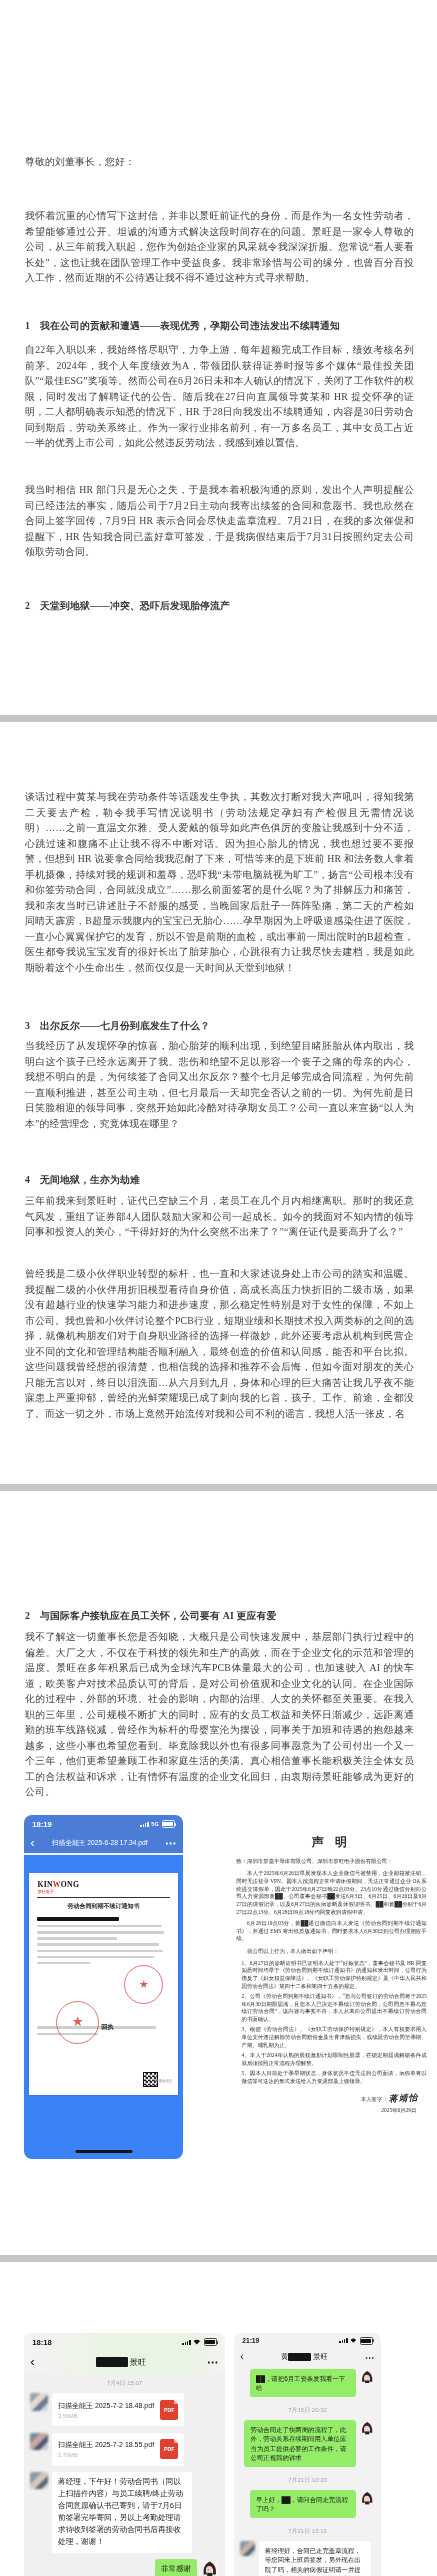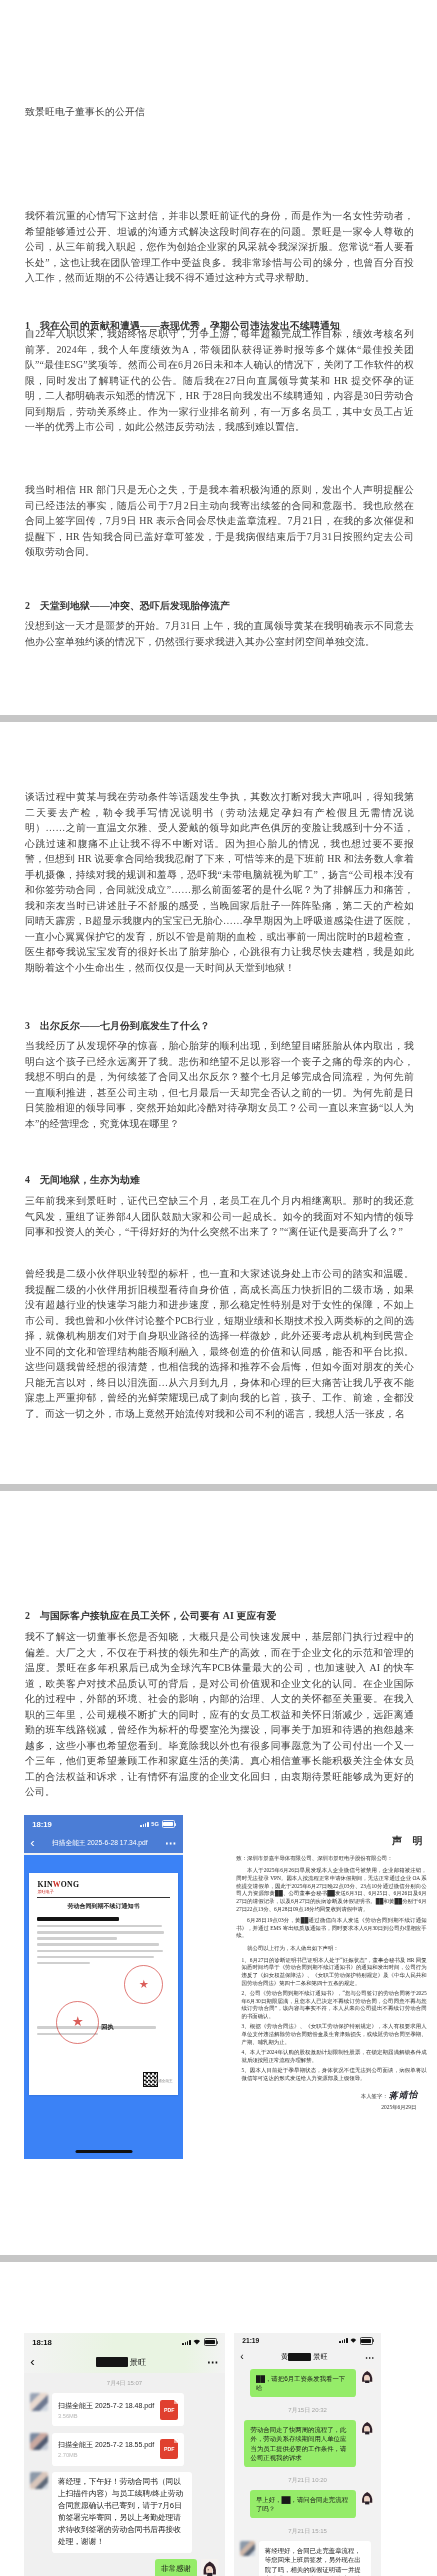--- a/index.html
+++ b/index.html
@@ -83,7 +83,6 @@
 
 <div id="page">
 
-  <div class="t" style="top:104px">致景旺电子董事长的公开信</div>
   <div class="t" style="top:208px">我怀着沉重的心情写下这封信，并非以景旺前证代的身份，而是作为一名女性劳动者，希望能够通过公开、坦诚的沟通方式解决这段时间存在的问题。景旺是一家令人尊敬的公司，从三年前我入职起，您作为创始企业家的风采就令我深深折服。您常说“看人要看长处”，这也让我在团队管理工作中受益良多。我非常珍惜与公司的缘分，也曾百分百投入工作，然而近期的不公待遇让我不得不通过这种方式寻求帮助。</div>
 
   <div class="t hd" style="top:318px">1　我在公司的贡献和遭遇——表现优秀，孕期公司违法发出不续聘通知</div>

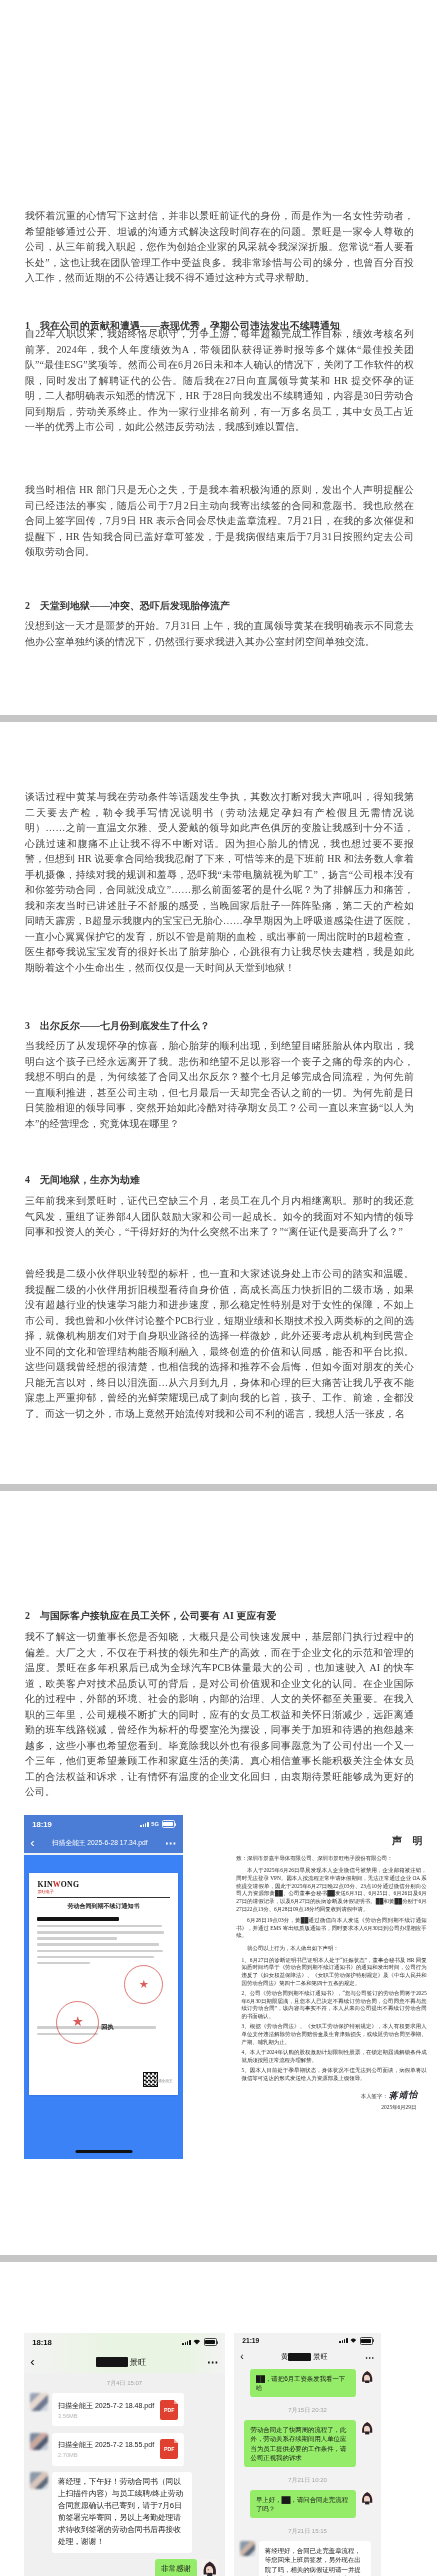--- a/index.html
+++ b/index.html
@@ -83,6 +83,7 @@
 
 <div id="page">
 
+  <div class="t" style="top:154px">尊敬的刘董事长，您好：</div>
   <div class="t" style="top:208px">我怀着沉重的心情写下这封信，并非以景旺前证代的身份，而是作为一名女性劳动者，希望能够通过公开、坦诚的沟通方式解决这段时间存在的问题。景旺是一家令人尊敬的公司，从三年前我入职起，您作为创始企业家的风采就令我深深折服。您常说“看人要看长处”，这也让我在团队管理工作中受益良多。我非常珍惜与公司的缘分，也曾百分百投入工作，然而近期的不公待遇让我不得不通过这种方式寻求帮助。</div>
 
   <div class="t hd" style="top:318px">1　我在公司的贡献和遭遇——表现优秀，孕期公司违法发出不续聘通知</div>

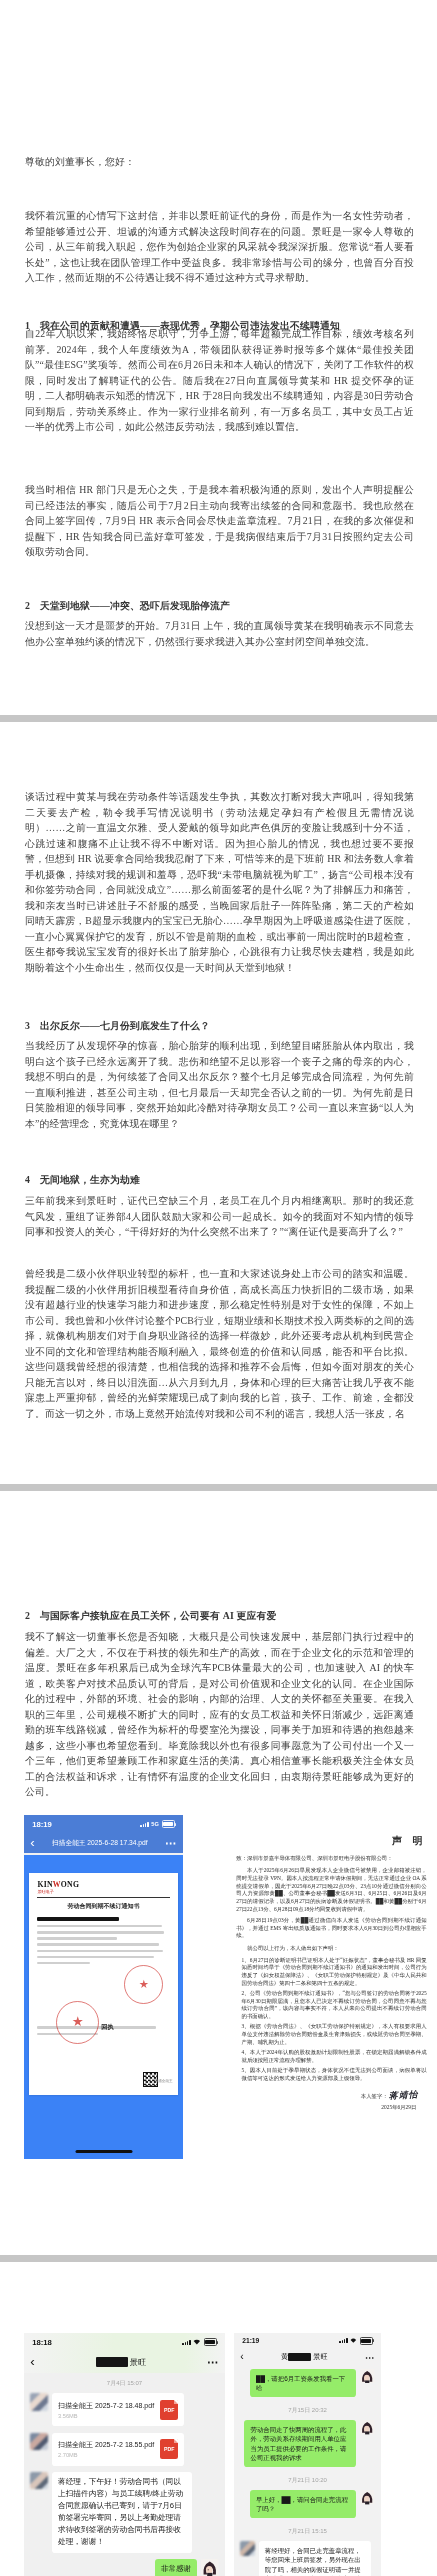--- a/index.html
+++ b/index.html
@@ -87,7 +87,7 @@
   <div class="t" style="top:208px">我怀着沉重的心情写下这封信，并非以景旺前证代的身份，而是作为一名女性劳动者，希望能够通过公开、坦诚的沟通方式解决这段时间存在的问题。景旺是一家令人尊敬的公司，从三年前我入职起，您作为创始企业家的风采就令我深深折服。您常说“看人要看长处”，这也让我在团队管理工作中受益良多。我非常珍惜与公司的缘分，也曾百分百投入工作，然而近期的不公待遇让我不得不通过这种方式寻求帮助。</div>
 
   <div class="t hd" style="top:318px">1　我在公司的贡献和遭遇——表现优秀，孕期公司违法发出不续聘通知</div>
-  <div class="t" style="top:326px">自22年入职以来，我始终恪尽职守，力争上游，每年超额完成工作目标，绩效考核名列前茅。2024年，我个人年度绩效为A，带领团队获得证券时报等多个媒体“最佳投关团队”“最佳ESG”奖项等。然而公司在6月26日未和本人确认的情况下，关闭了工作软件的权限，同时发出了解聘证代的公告。随后我在27日向直属领导黄某和 HR 提交怀孕的证明，二人都明确表示知悉的情况下，HR 于28日向我发出不续聘通知，内容是30日劳动合同到期后，劳动关系终止。作为一家行业排名前列，有一万多名员工，其中女员工占近一半的优秀上市公司，如此公然违反劳动法，我感到难以置信。</div>
+  <div class="t" style="top:342px">自22年入职以来，我始终恪尽职守，力争上游，每年超额完成工作目标，绩效考核名列前茅。2024年，我个人年度绩效为A，带领团队获得证券时报等多个媒体“最佳投关团队”“最佳ESG”奖项等。然而公司在6月26日未和本人确认的情况下，关闭了工作软件的权限，同时发出了解聘证代的公告。随后我在27日向直属领导黄某和 HR 提交怀孕的证明，二人都明确表示知悉的情况下，HR 于28日向我发出不续聘通知，内容是30日劳动合同到期后，劳动关系终止。作为一家行业排名前列，有一万多名员工，其中女员工占近一半的优秀上市公司，如此公然违反劳动法，我感到难以置信。</div>
   <div class="t" style="top:482px">我当时相信 HR 部门只是无心之失，于是我本着积极沟通的原则，发出个人声明提醒公司已经违法的事实，随后公司于7月2日主动向我寄出续签的合同和意愿书。我也欣然在合同上签字回传，7月9日 HR 表示合同会尽快走盖章流程。7月21日，在我的多次催促和提醒下，HR 告知我合同已盖好章可签发，于是我病假结束后于7月31日按照约定去公司领取劳动合同。</div>
 
   <div class="t hd" style="top:598px">2　天堂到地狱——冲突、恐吓后发现胎停流产</div>

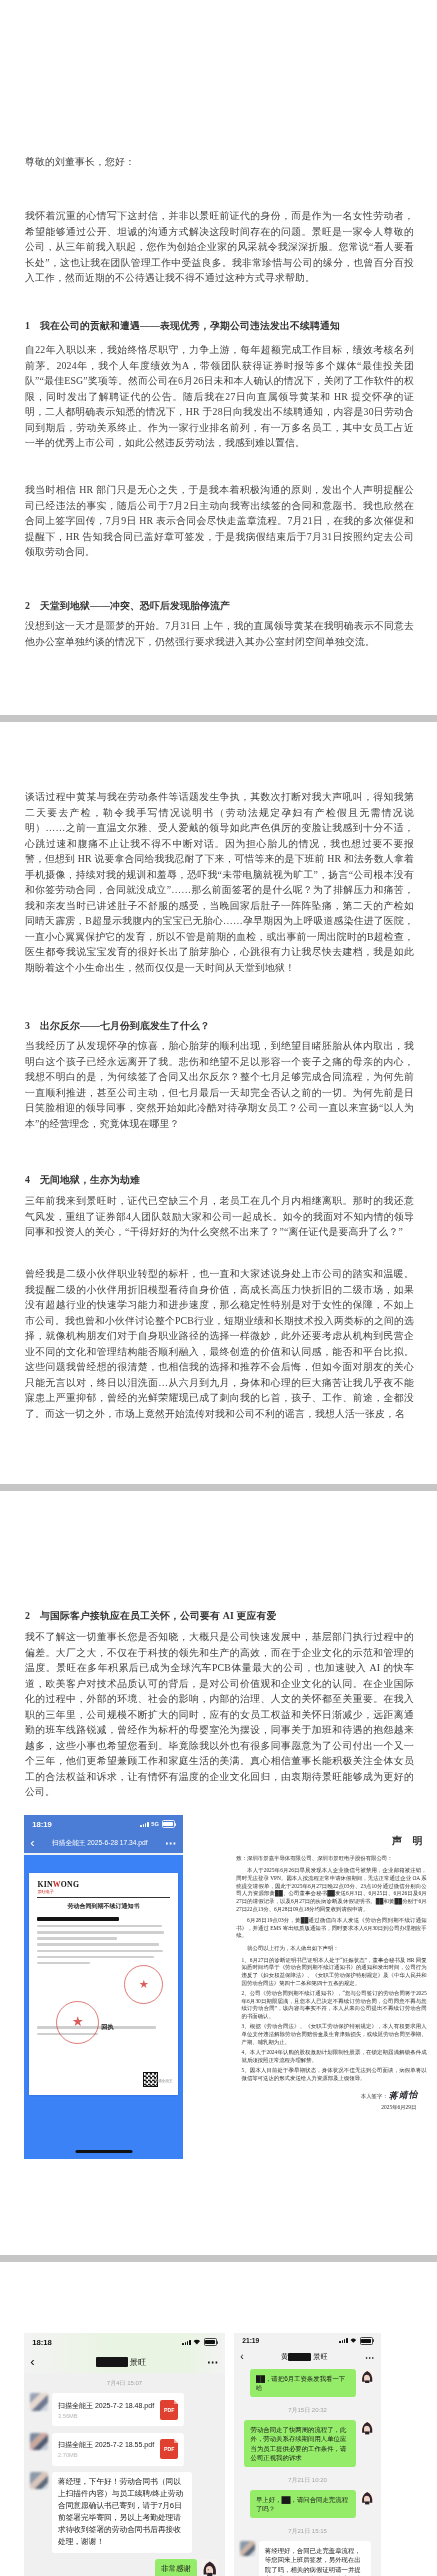--- a/index.html
+++ b/index.html
@@ -91,7 +91,6 @@
   <div class="t" style="top:482px">我当时相信 HR 部门只是无心之失，于是我本着积极沟通的原则，发出个人声明提醒公司已经违法的事实，随后公司于7月2日主动向我寄出续签的合同和意愿书。我也欣然在合同上签字回传，7月9日 HR 表示合同会尽快走盖章流程。7月21日，在我的多次催促和提醒下，HR 告知我合同已盖好章可签发，于是我病假结束后于7月31日按照约定去公司领取劳动合同。</div>
 
   <div class="t hd" style="top:598px">2　天堂到地狱——冲突、恐吓后发现胎停流产</div>
-  <div class="t" style="top:618px">没想到这一天才是噩梦的开始。7月31日 上午，我的直属领导黄某在我明确表示不同意去他办公室单独约谈的情况下，仍然强行要求我进入其办公室封闭空间单独交流。</div>
 
   <div class="pagebreak" style="top:715px"></div>
 

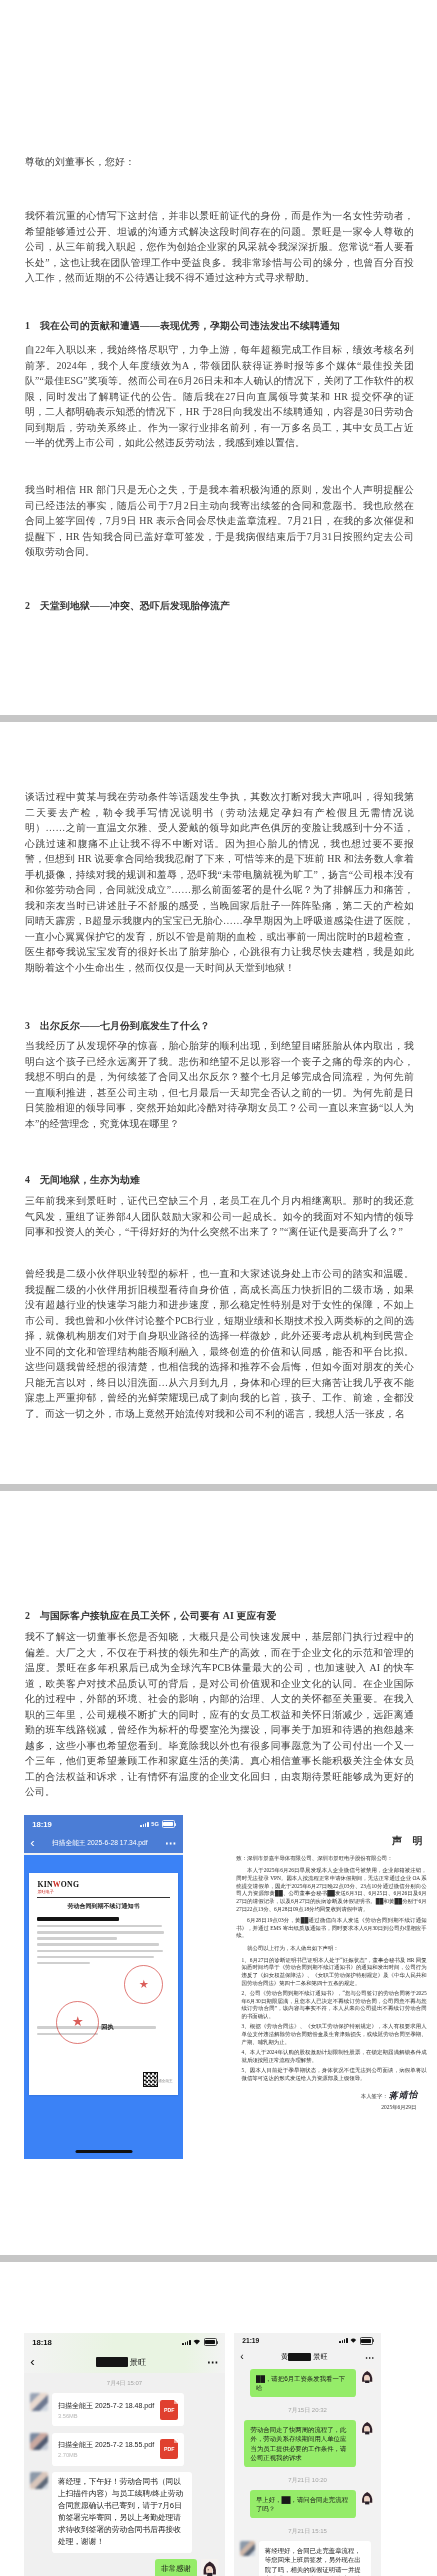--- a/index.html
+++ b/index.html
@@ -14,7 +14,7 @@
   .pagebreak{position:absolute;left:0;width:437px;height:6.7px;background:#c6c6c6;}
   
   .shot{position:absolute;font-family:"Liberation Sans",sans-serif;color:#222;background:#f2f2f2;
-        border-radius:0;overflow:hidden;}
+        border-radius:8px;overflow:hidden;}
   .sbar{height:18.5px;display:flex;align-items:center;padding:0 8.2px;font-size:7.7px;font-weight:700;color:#111;}
   .sicons{margin-left:auto;display:flex;align-items:center;gap:2.6px;}
   .sig{display:flex;align-items:flex-end;gap:0.8px;}

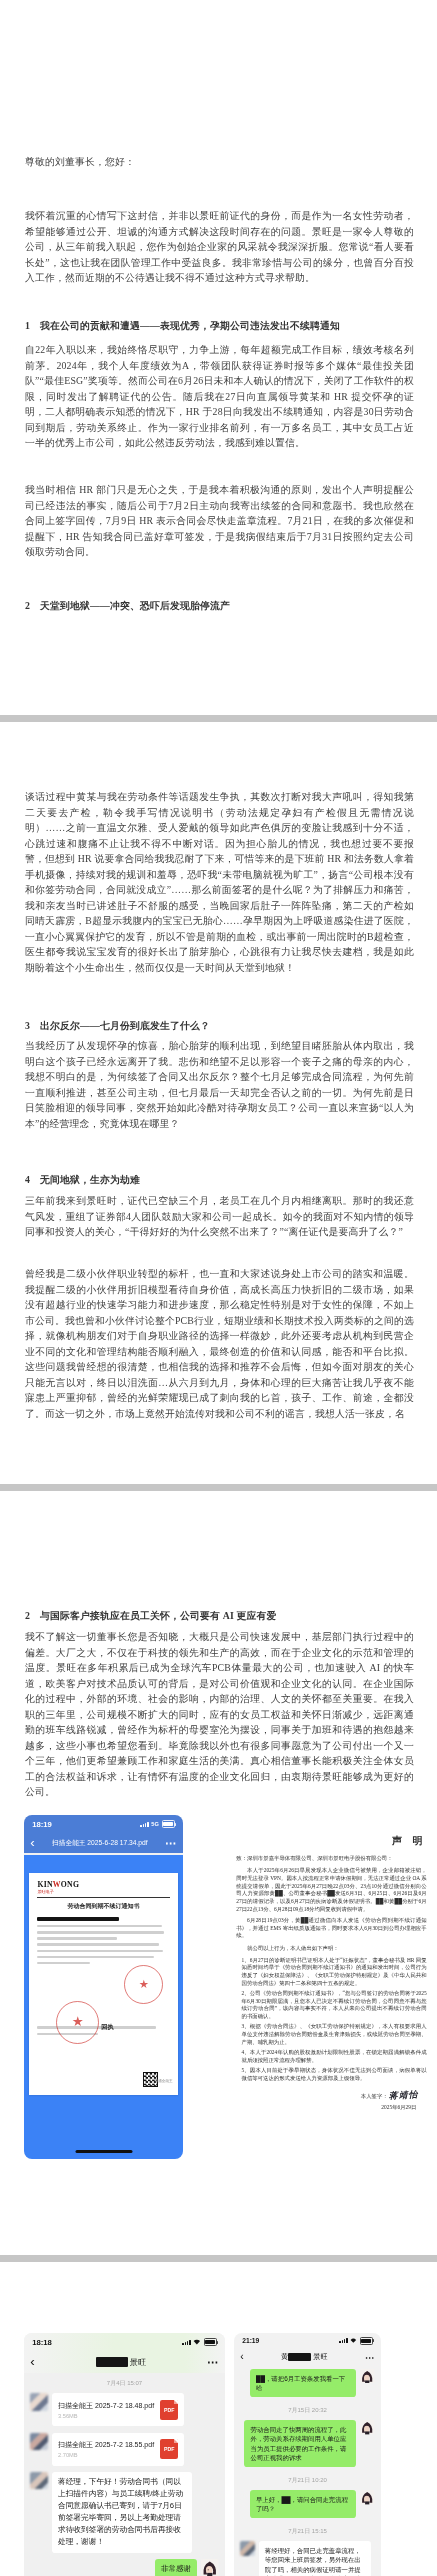--- a/index.html
+++ b/index.html
@@ -69,7 +69,7 @@
   
   .statement{position:absolute;left:227px;top:1826px;width:209px;height:417px;background:#fff;
              font-family:"Liberation Serif",serif;color:#2e2e2e;padding:7.2px 9.3px;box-sizing:border-box;}
-  .sttl{text-align:right;font-size:10px;font-weight:700;letter-spacing:4.1px;margin:1px 0 7.2px;}
+  .sttl{text-align:center;font-size:12px;font-weight:700;letter-spacing:4.1px;margin:1px 0 7.2px;}
   .sto{font-size:5.4px;line-height:7.7px;margin-bottom:4.1px;}
   .sp{font-size:5.4px;line-height:7.7px;text-align:justify;margin:0 0 3.6px;text-indent:10.8px;}
   .sitem{font-size:5.4px;line-height:7.7px;text-align:justify;margin:0 0 2.6px 5.2px;}

